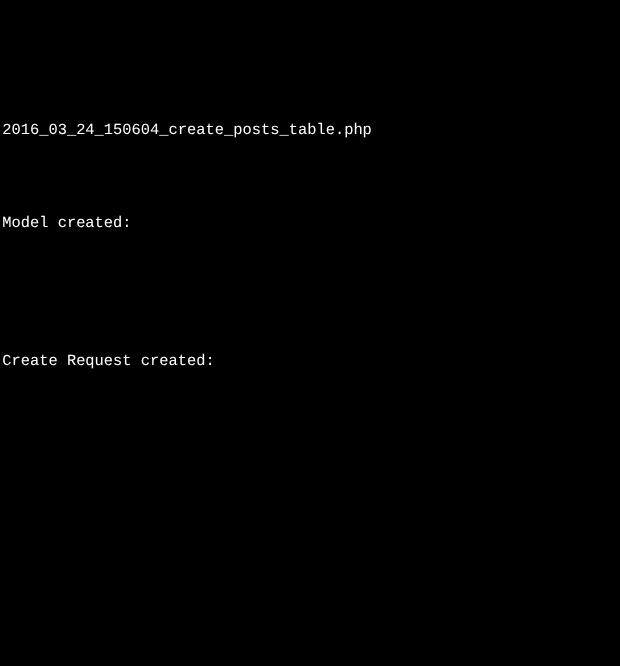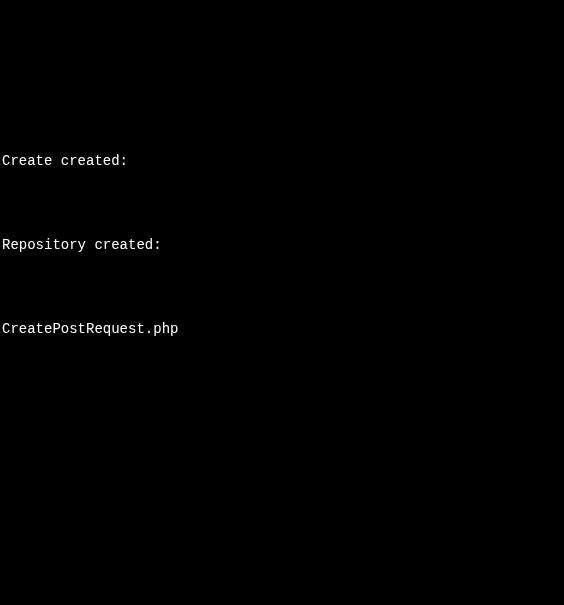--- a/index.html
+++ b/index.html
@@ -33,6 +33,7 @@
 
 
 <div class="terminal">
+<span class="line">2016_03_24_150604_create_posts_table.php</span>
 <span class="line"></span>
 <span class="line">Create created:</span>
 <span class="line"></span>

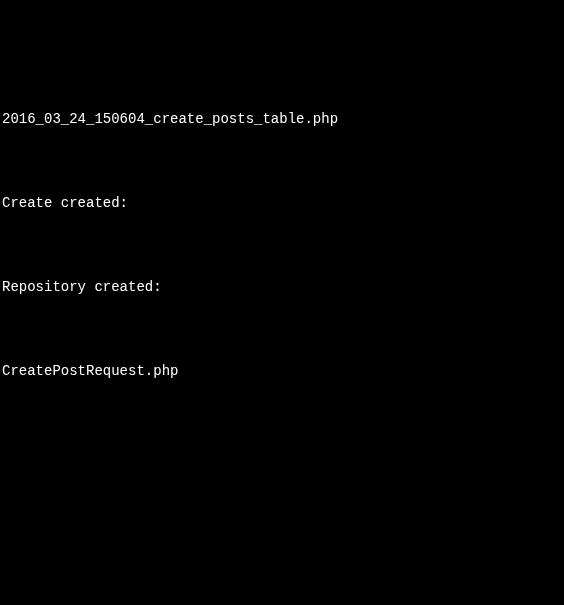--- a/index.html
+++ b/index.html
@@ -35,7 +35,7 @@
 <div class="terminal">
 <span class="line">2016_03_24_150604_create_posts_table.php</span>
 <span class="line"></span>
-<span class="line">Create created:</span>
+<span class="line">Model created:</span>
 <span class="line"></span>
 <span class="line">Repository created:</span>
 <span class="line"></span>

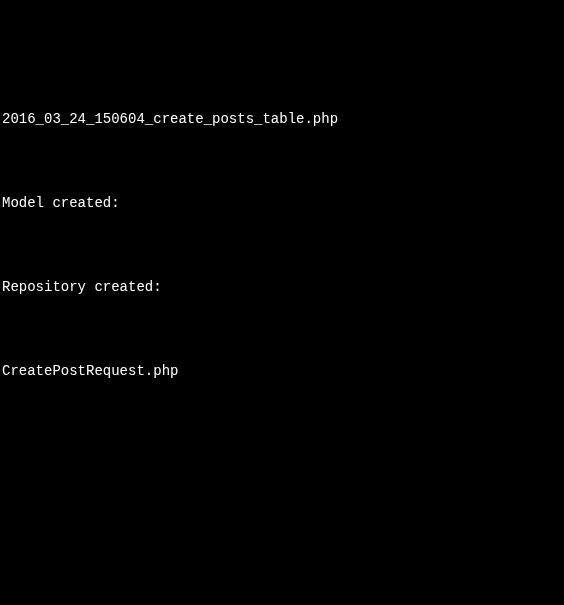--- a/index.html
+++ b/index.html
@@ -37,7 +37,6 @@
 <span class="line"></span>
 <span class="line">Model created:</span>
 <span class="line"></span>
-<span class="line">Repository created:</span>
 <span class="line"></span>
 <span class="line">CreatePostRequest.php</span>
 <span class="line"></span>

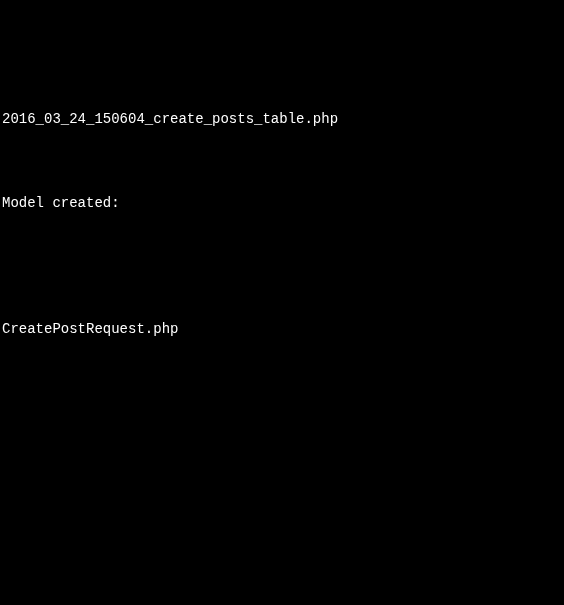--- a/index.html
+++ b/index.html
@@ -38,6 +38,7 @@
 <span class="line">Model created:</span>
 <span class="line"></span>
 <span class="line"></span>
+<span class="line">Create Request created:</span>
 <span class="line">CreatePostRequest.php</span>
 <span class="line"></span>
 

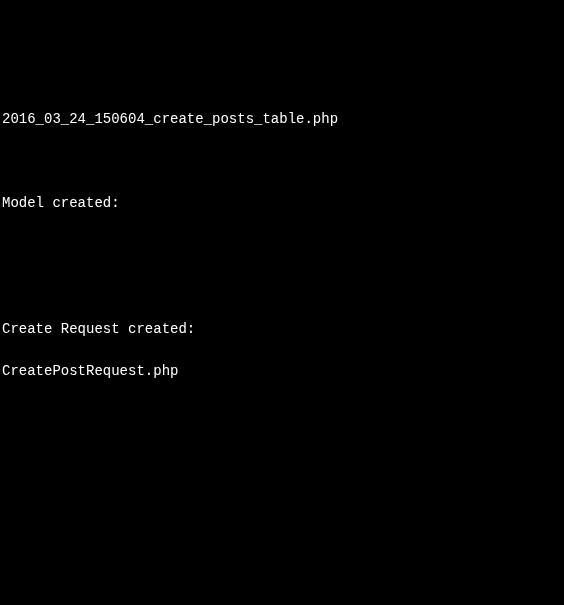--- a/index.html
+++ b/index.html
@@ -39,7 +39,6 @@
 <span class="line"></span>
 <span class="line"></span>
 <span class="line">Create Request created:</span>
-<span class="line">CreatePostRequest.php</span>
 <span class="line"></span>
 
 

